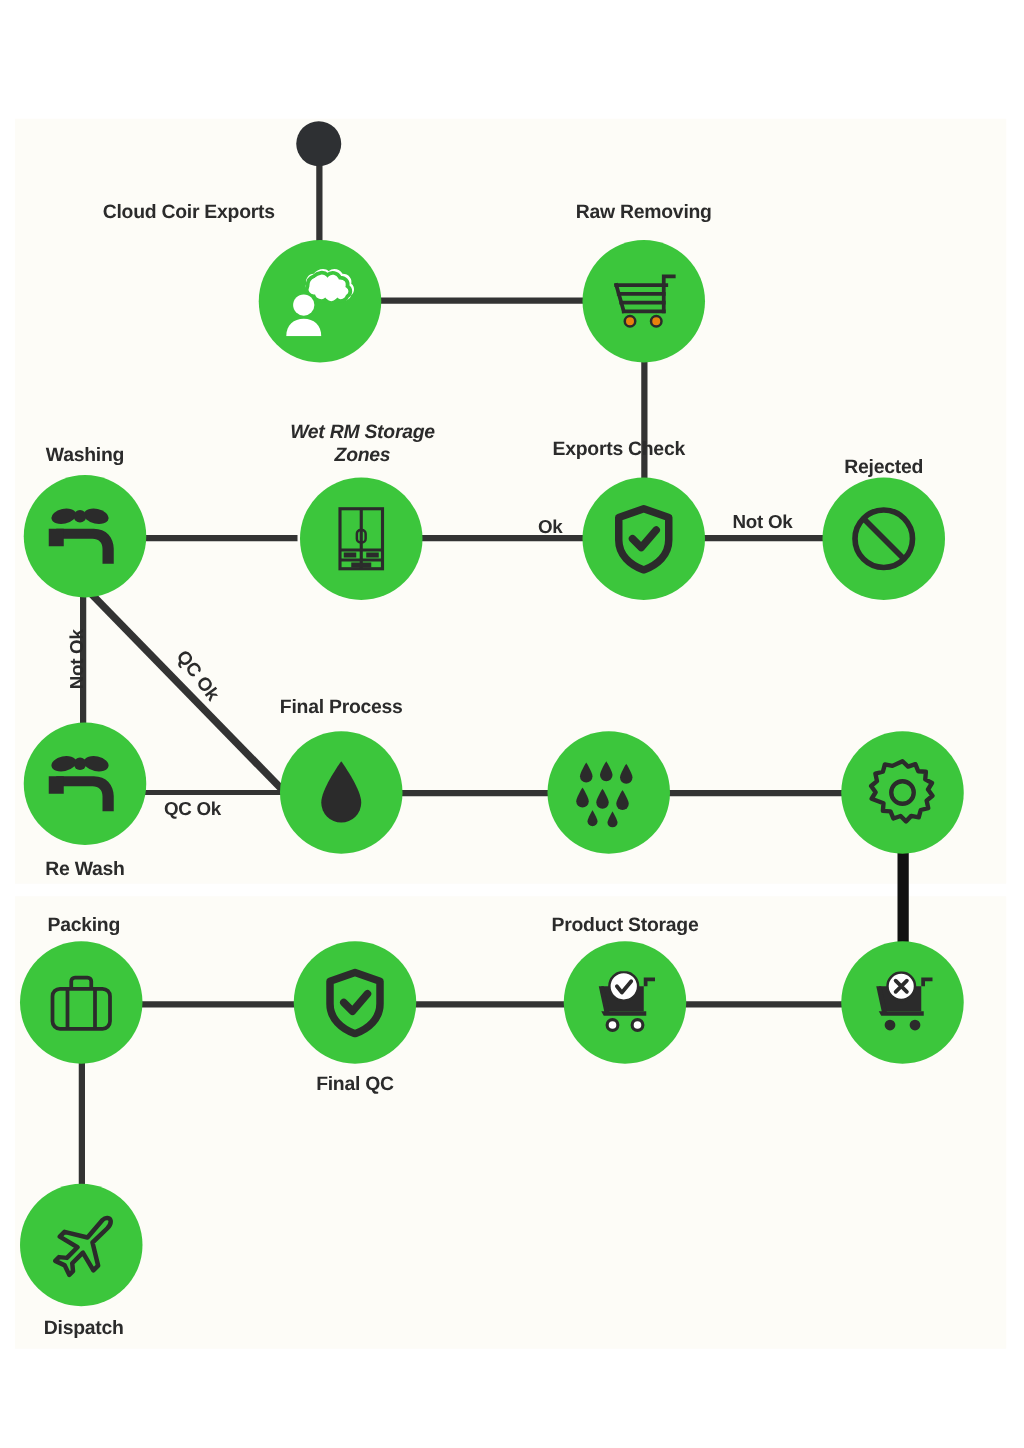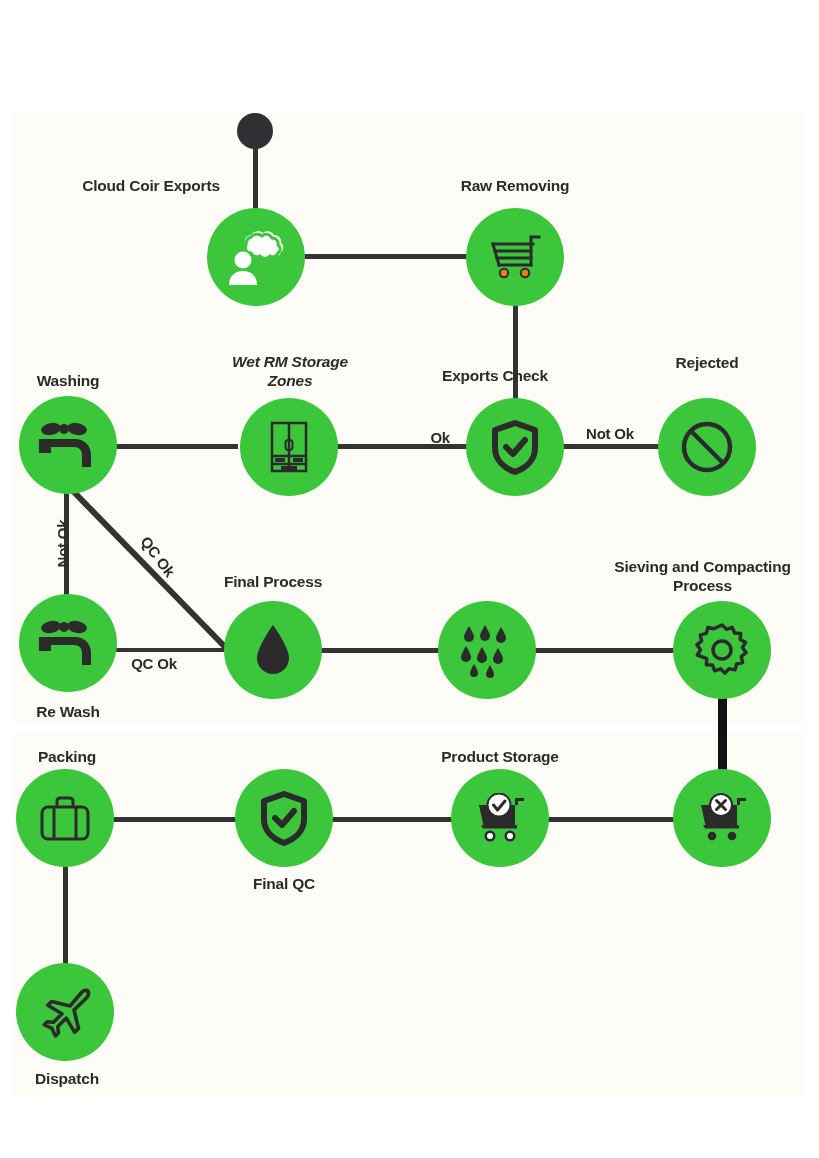--- a/index.html
+++ b/index.html
@@ -19,7 +19,6 @@
     left: 0; top: 0;
     width: 819px;
     height: 928px;
-    margin-top: 16px;
   }
   .panel {
     position: absolute;

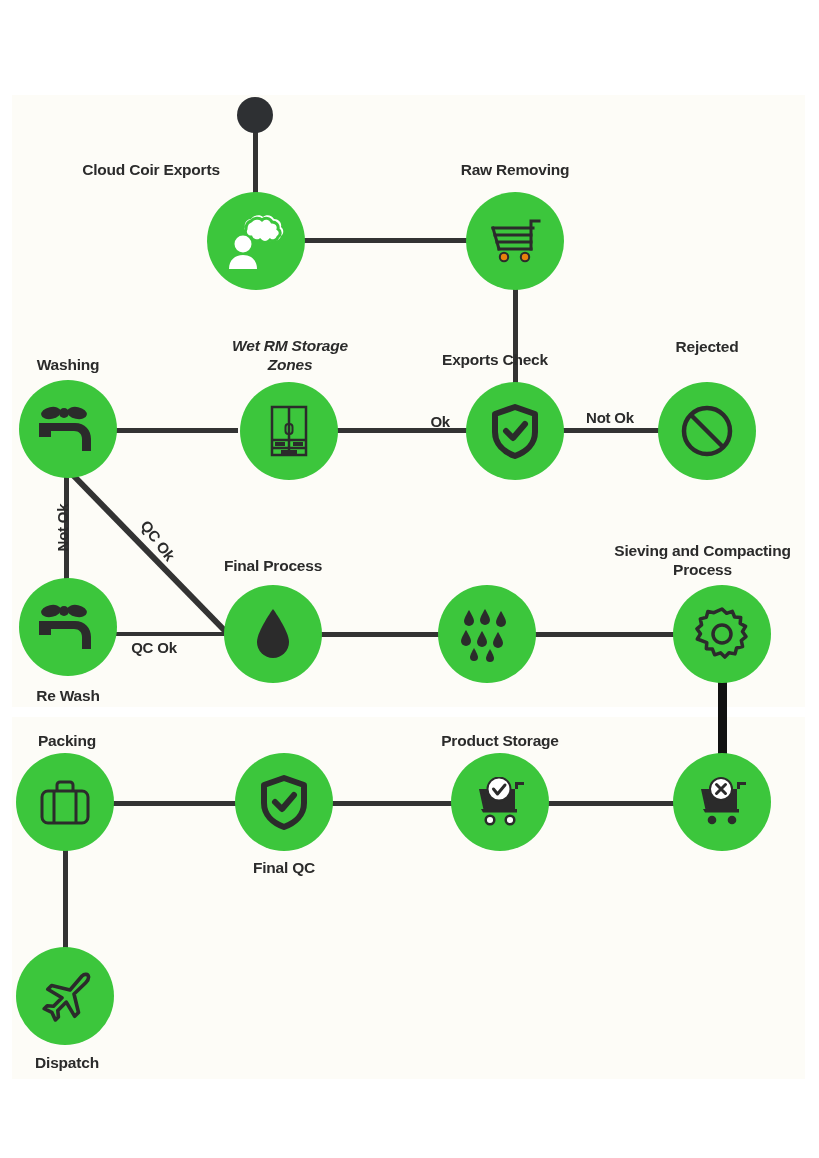--- a/index.html
+++ b/index.html
@@ -168,7 +168,7 @@
       </svg>
     </span>
   </div>
-  <div class="label" style="left:627px; top:337px; width:160px;">Rejected</div>
+  <div class="label" style="left:627px; top:364px; width:160px;">Rejected</div>
 
   <div class="node-circle" style="left:240px; top:382px;">
     <span>

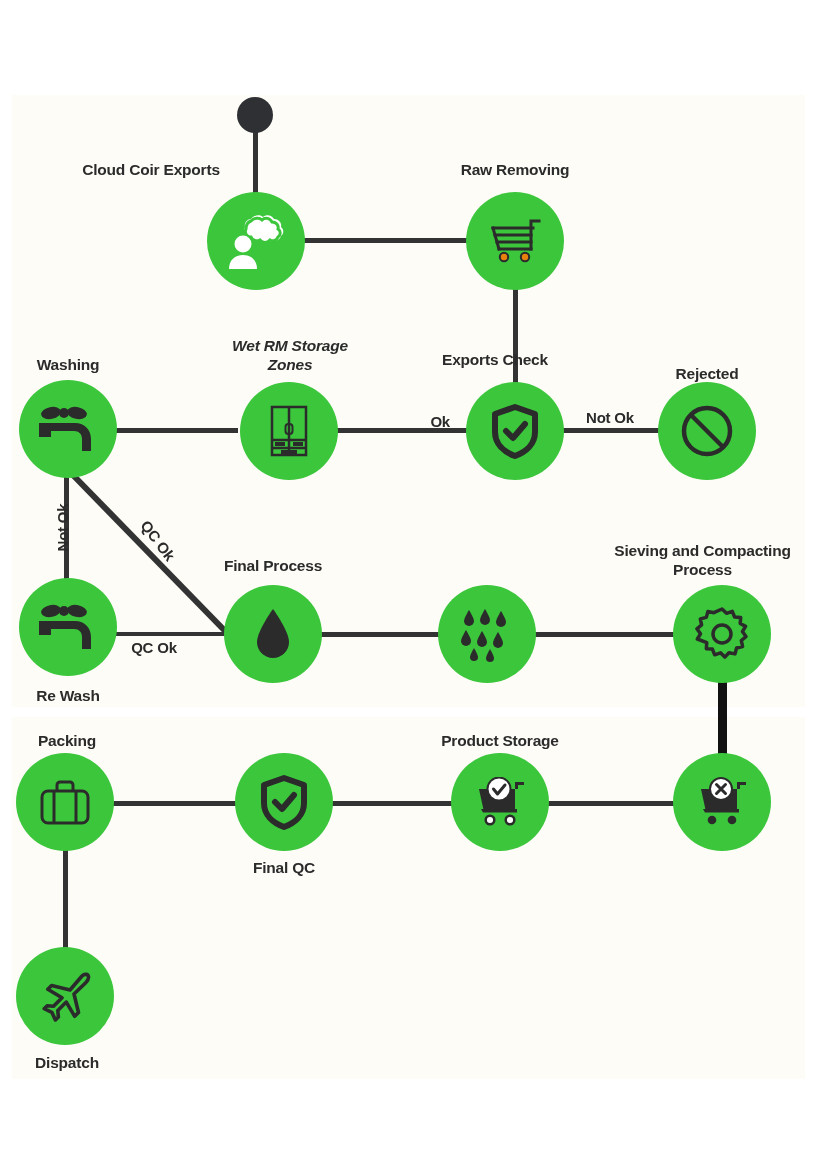--- a/index.html
+++ b/index.html
@@ -248,8 +248,6 @@
       </svg>
     </span>
   </div>
-  <div class="label" style="left:600px; top:541px; width:205px;">Sieving and Compacting
-Process</div>
 
   <div class="node-circle" style="left:673px; top:753px;">
     <span>

